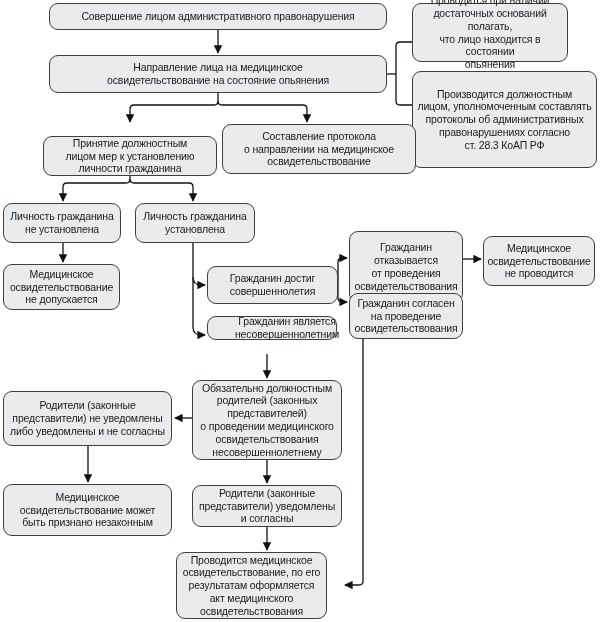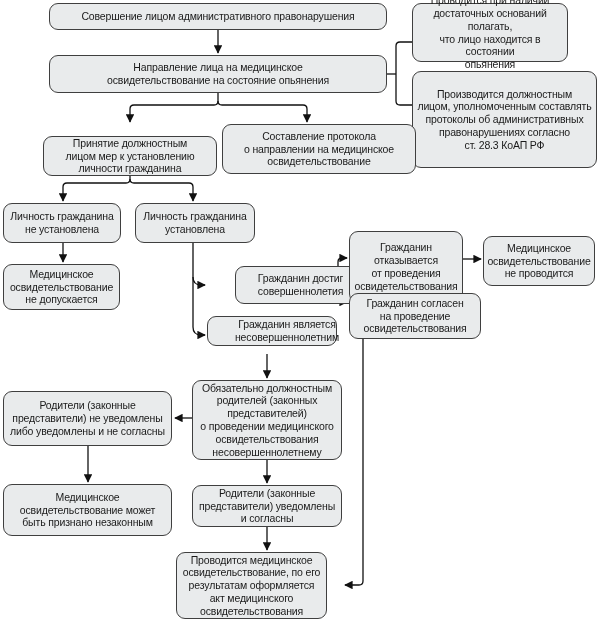--- a/index.html
+++ b/index.html
@@ -113,7 +113,7 @@
 освидетельствование
 не допускается</div>
 
-  <div class="node" style="left:207px;top:266px;width:131px;height:38px;margin-left:28px;">Гражданин достиг
+  <div class="node" style="left:207px;top:266px;width:131px;height:38px;">Гражданин достиг
 совершеннолетия</div>
 
   <div class="node" style="left:207px;top:316px;width:130px;height:30px;padding-left:32px;">Гражданин является

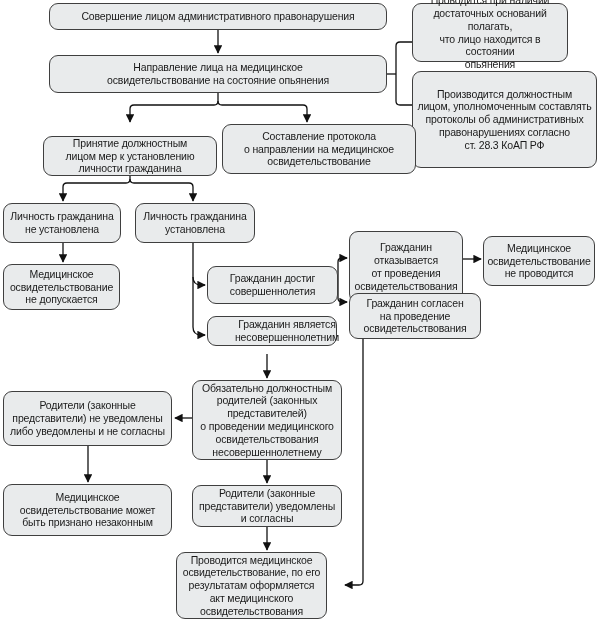--- a/index.html
+++ b/index.html
@@ -128,7 +128,7 @@
 освидетельствование
 не проводится</div>
 
-  <div class="node" style="left:349px;top:293px;width:132px;height:46px;">Гражданин согласен
+  <div class="node" style="left:349px;top:293px;width:114px;height:46px;">Гражданин согласен
 на проведение
 освидетельствования</div>
 

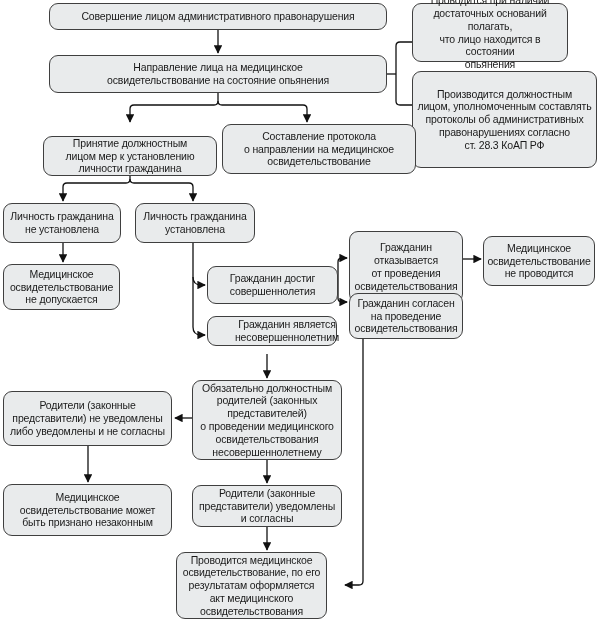--- a/index.html
+++ b/index.html
@@ -116,7 +116,7 @@
   <div class="node" style="left:207px;top:266px;width:131px;height:38px;">Гражданин достиг
 совершеннолетия</div>
 
-  <div class="node" style="left:207px;top:316px;width:130px;height:30px;padding-left:32px;">Гражданин является
+  <div class="node" style="left:207px;top:316px;width:130px;height:24px;padding-left:32px;">Гражданин является
 несовершеннолетним</div>
 
   <div class="node" style="left:349px;top:231px;width:114px;height:72px;">Гражданин

